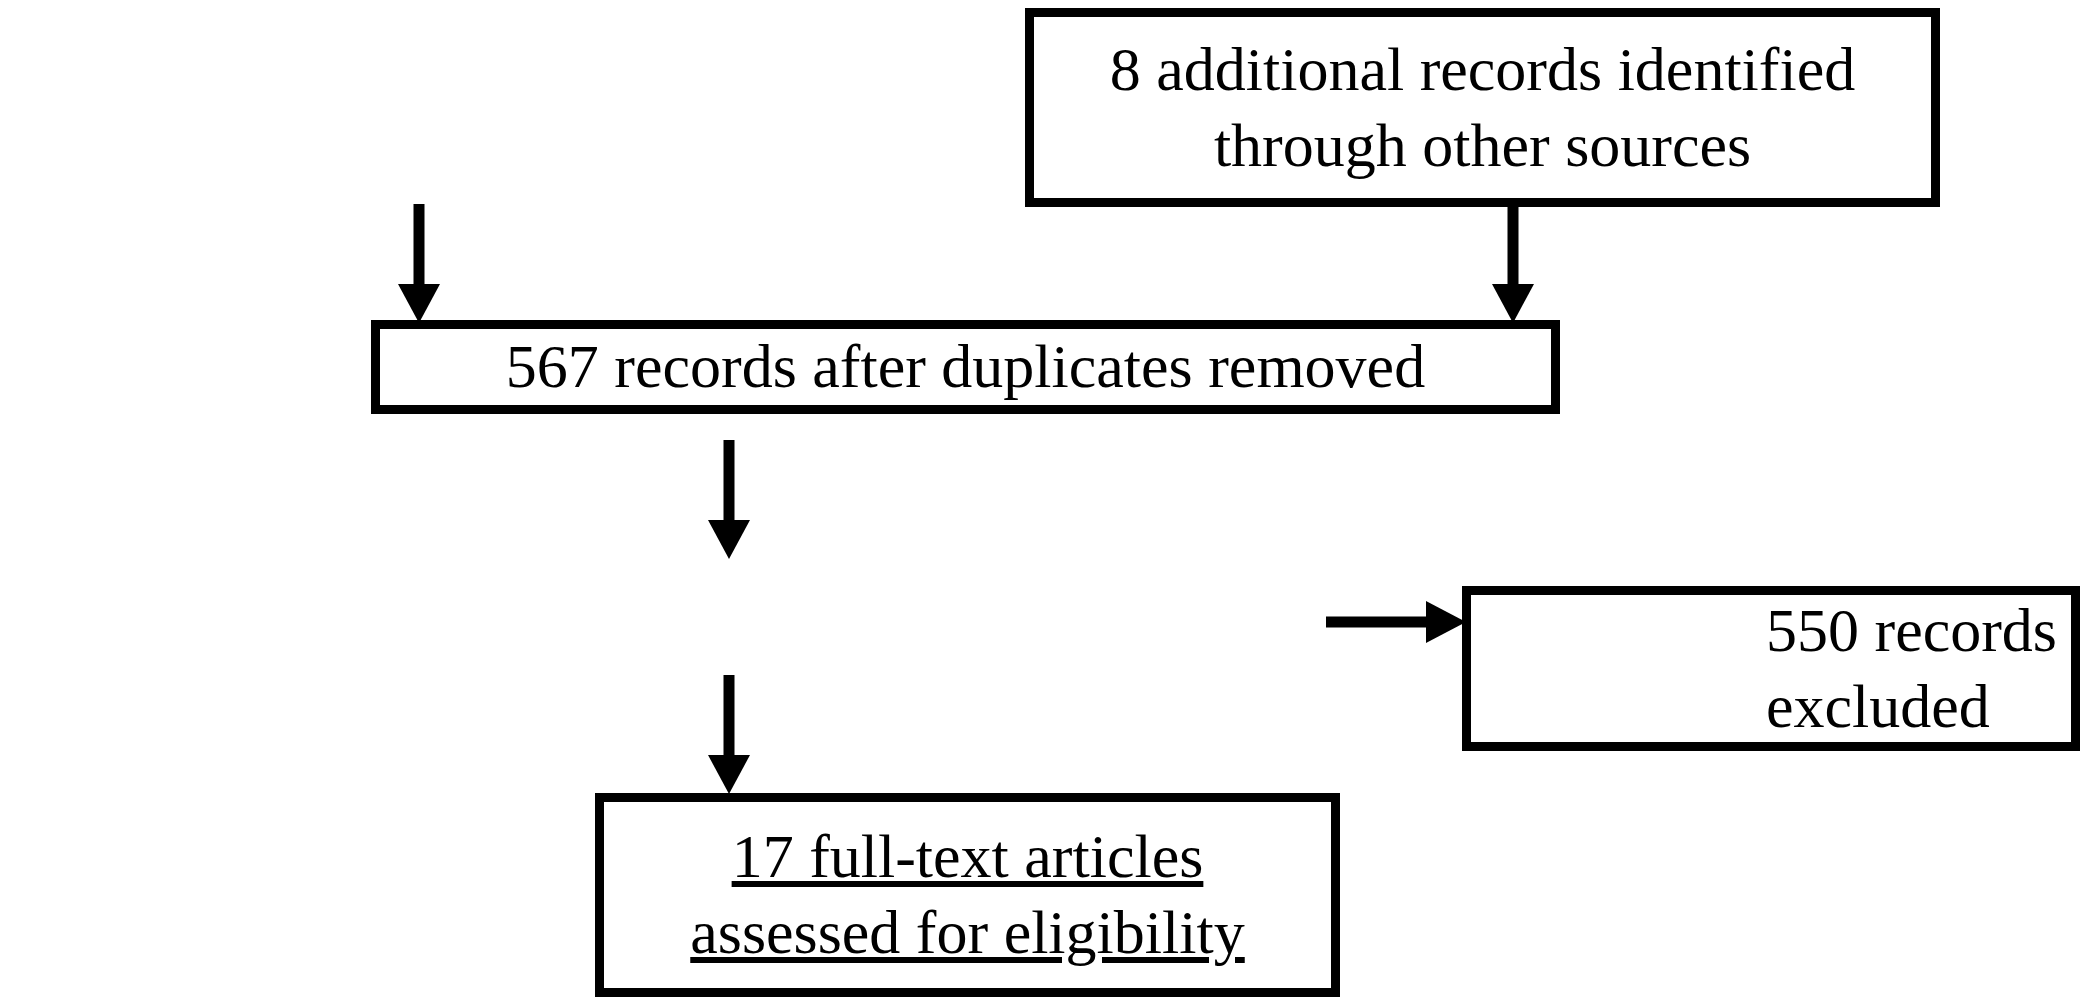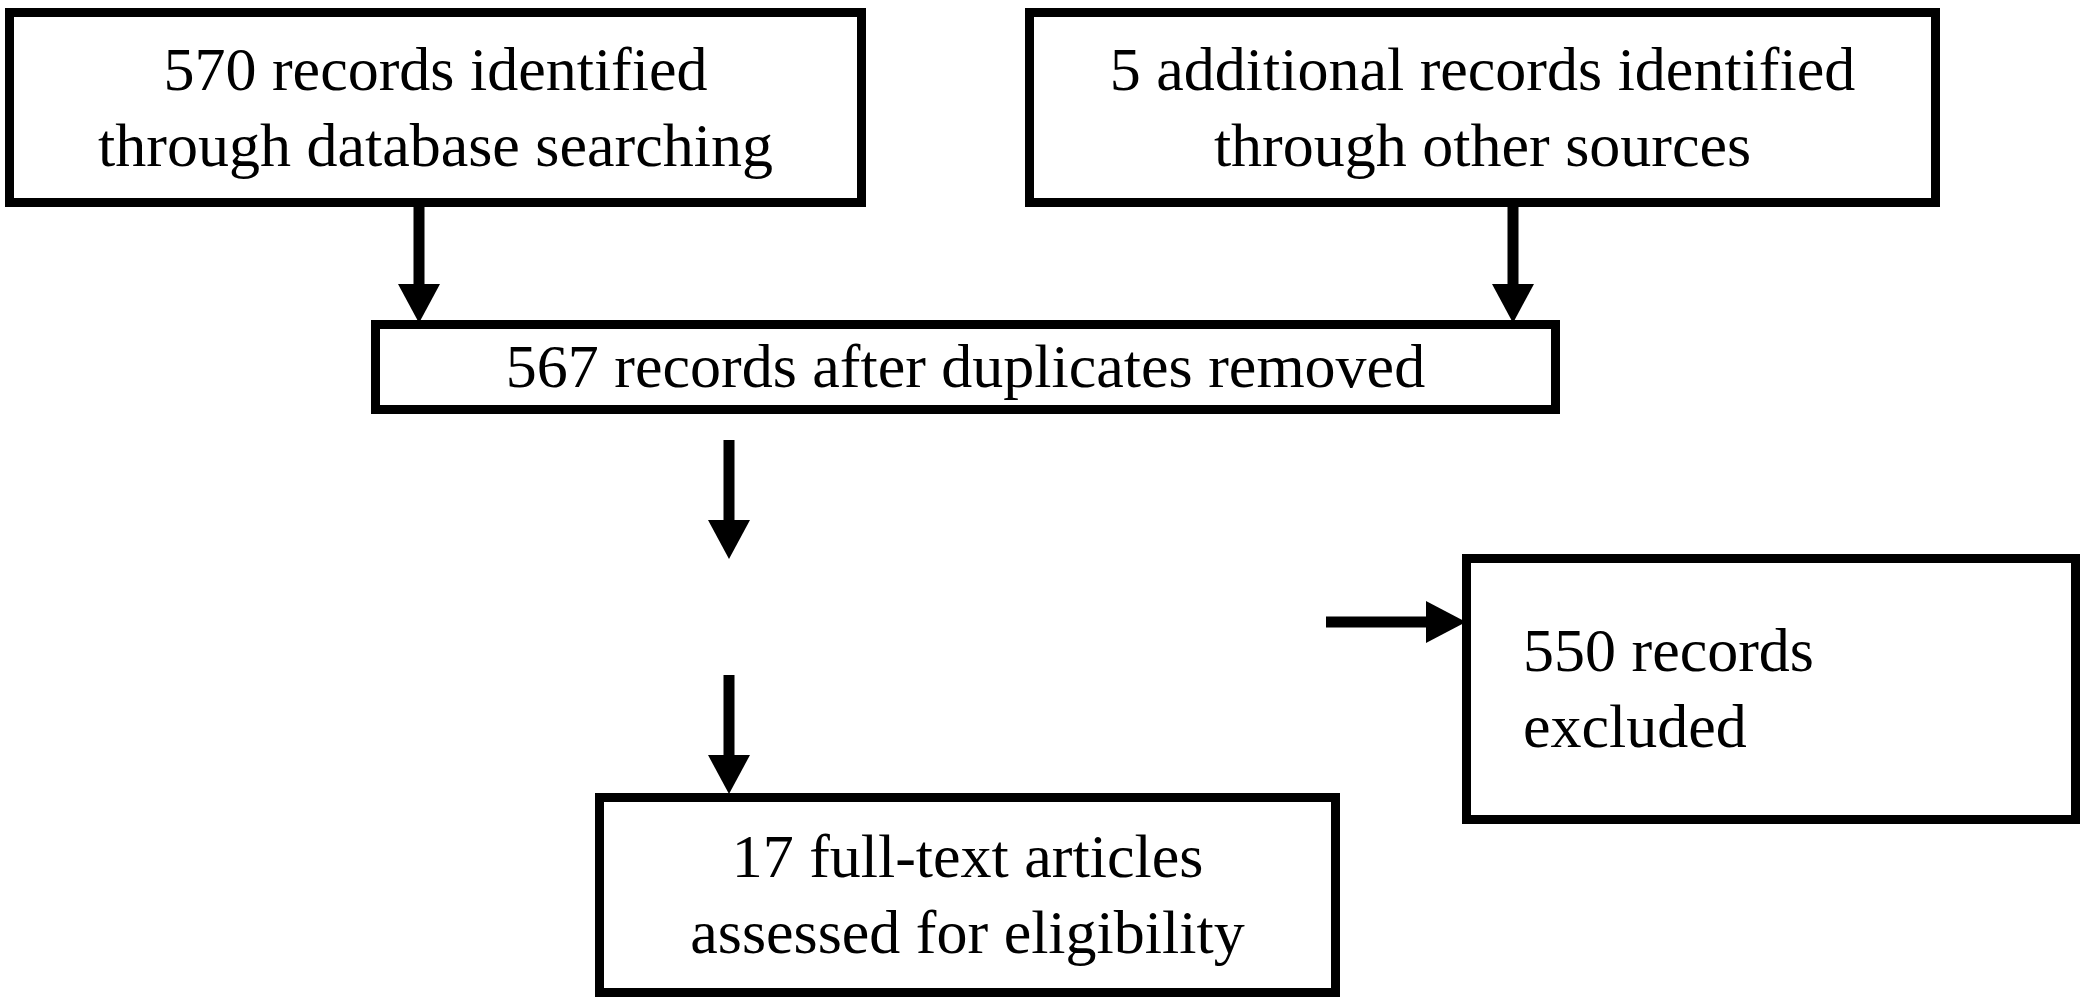--- a/index.html
+++ b/index.html
@@ -56,10 +56,6 @@
 
 <div id="canvas">
 
-  <div class="flow-box" style="left:5px; top:8px; width:861px; height:199px;">
-    <span class="box-text">570 records identified
-through database searching</span>
-  </div>
 
   <div class="flow-box" style="left:1025px; top:8px; width:915px; height:199px;">
     <span class="box-text">5 additional records identified

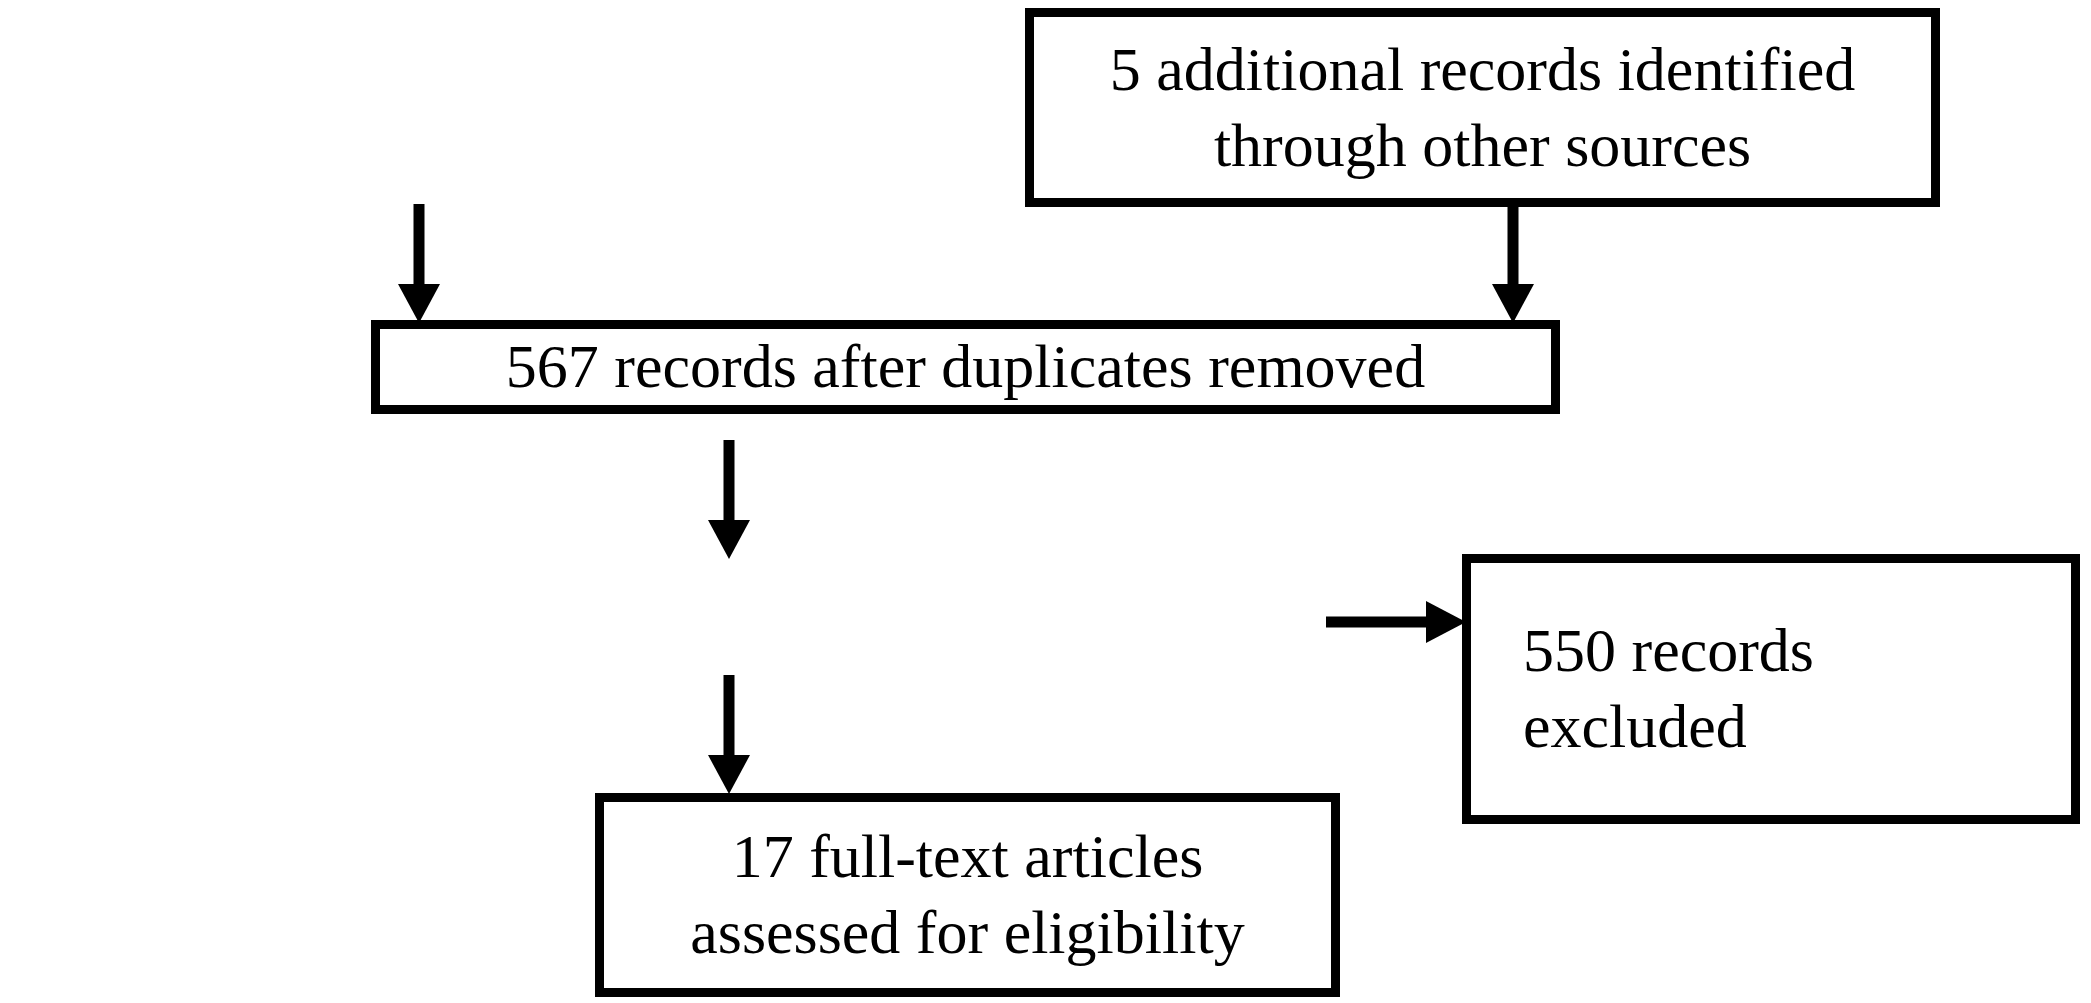--- a/index.html
+++ b/index.html
@@ -58,7 +58,7 @@
 
 
   <div class="flow-box" style="left:1025px; top:8px; width:915px; height:199px;">
-    <span class="box-text">5 additional records identified
+    <span class="box-text">8 additional records identified
 through other sources</span>
   </div>
 

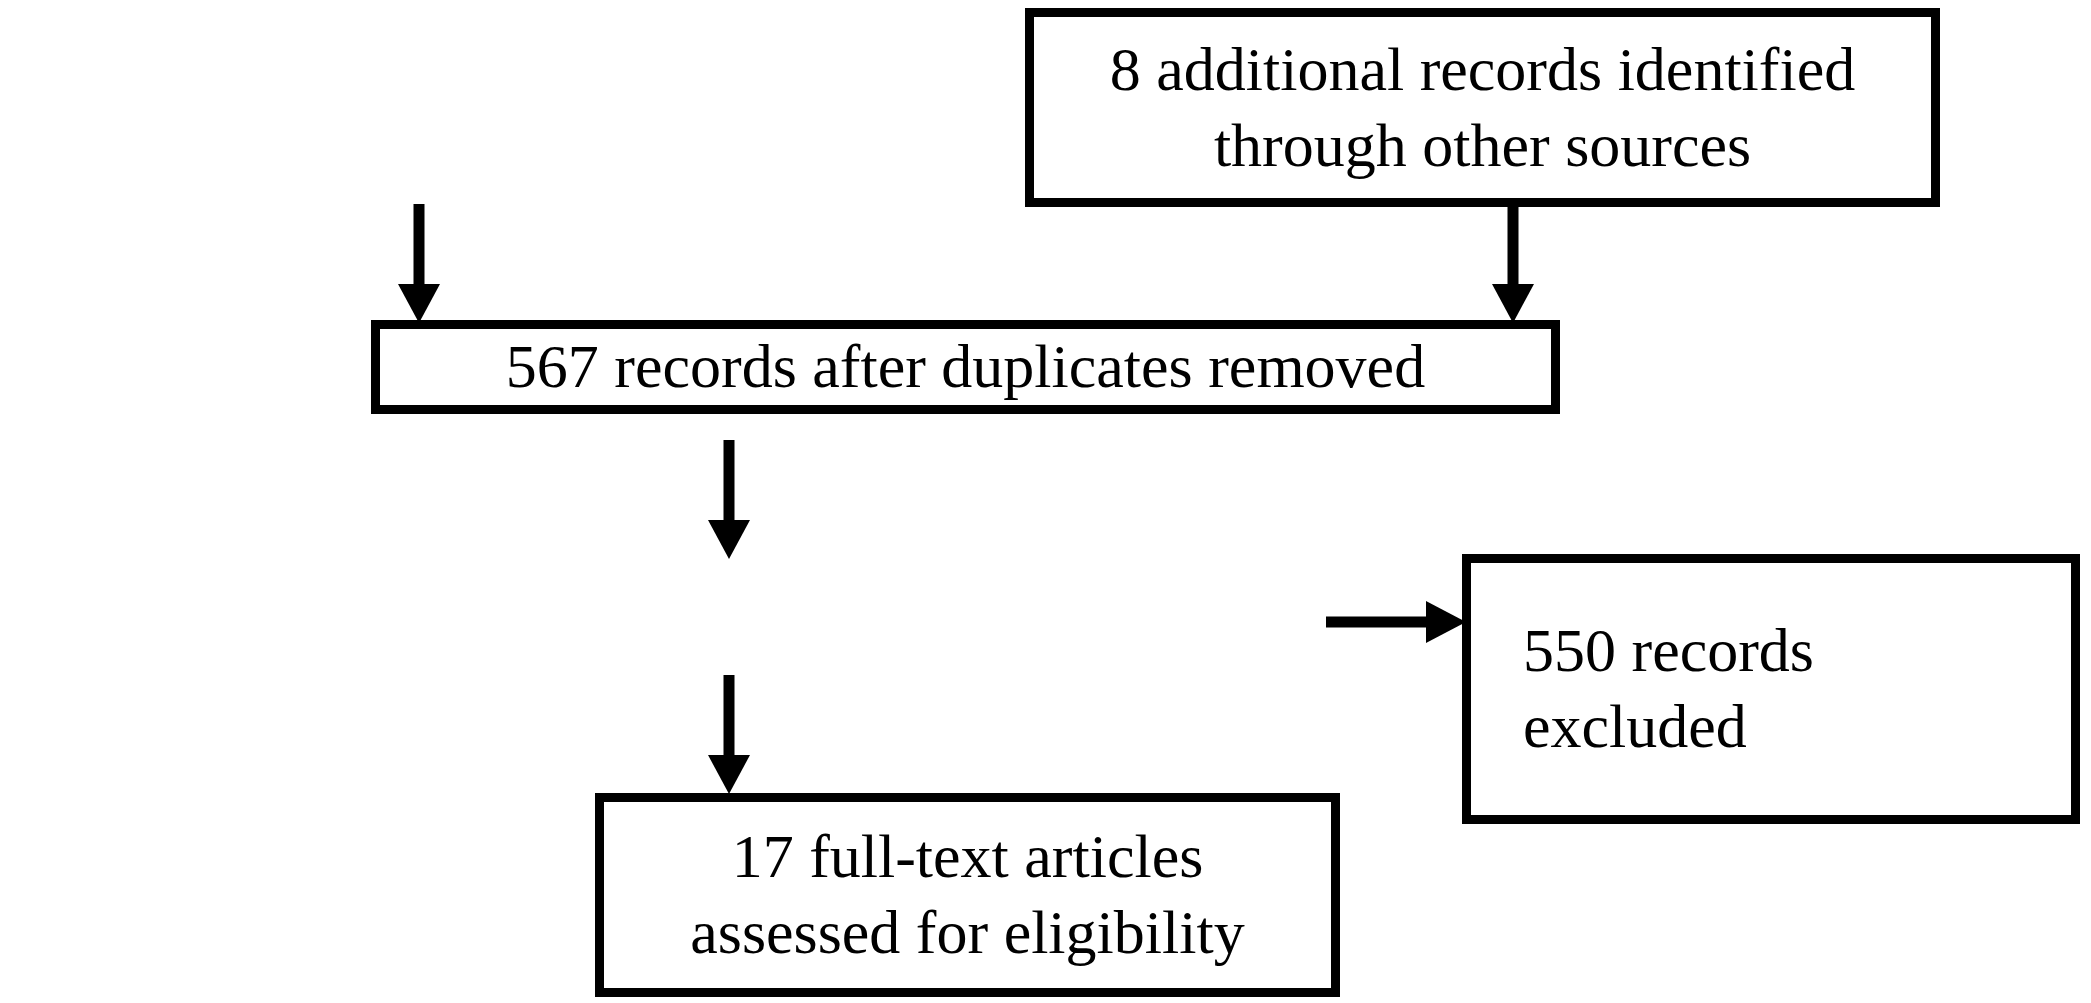--- a/index.html
+++ b/index.html
@@ -95,7 +95,7 @@
     </svg>
   </div>
 
-  <div class="flow-box align-left" style="left:1462px; top:554px; width:618px; height:270px;">
+  <div class="flow-box align-left" style="left:1462px; top:586px; width:618px; height:165px;justify-content:flex-end;">
     <span class="box-text">550 records
 excluded</span>
   </div>

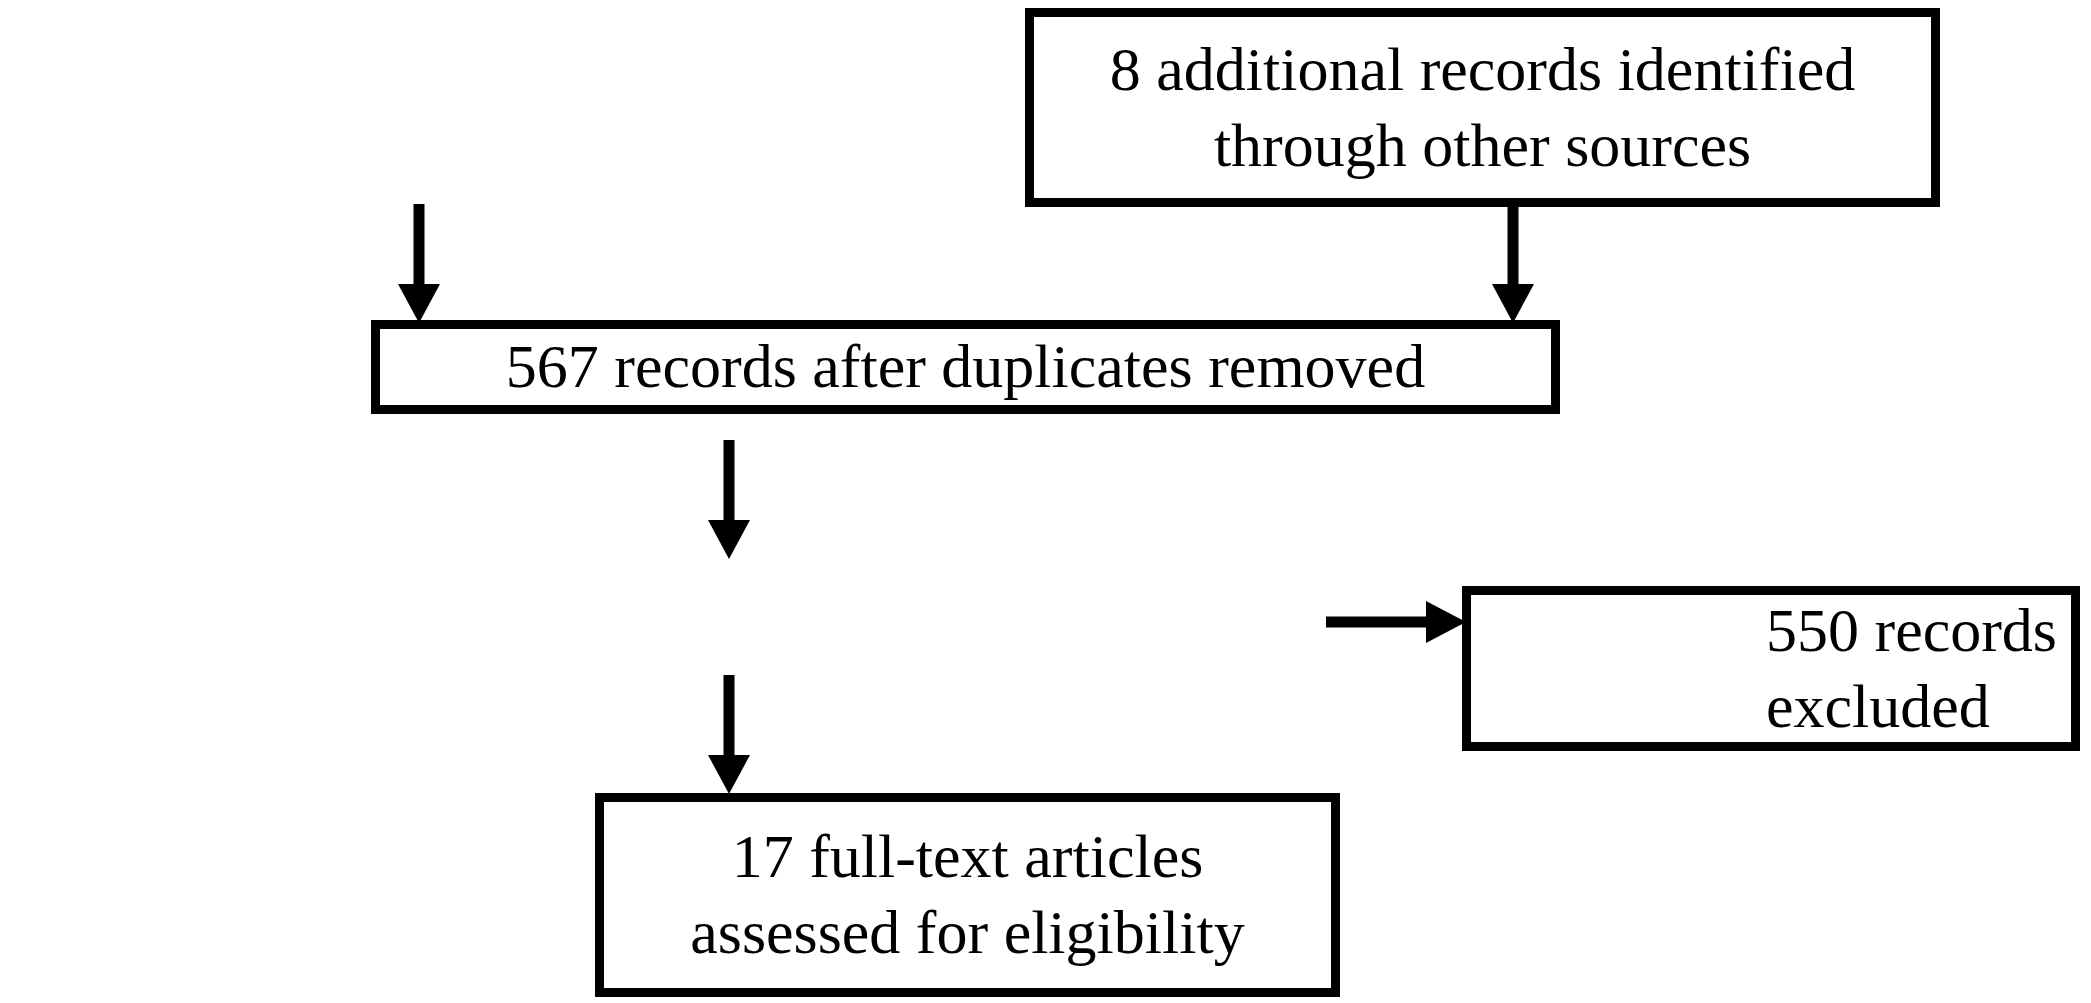--- a/index.html
+++ b/index.html
@@ -107,7 +107,7 @@
     </svg>
   </div>
 
-  <div class="flow-box" style="left:595px; top:793px; width:745px; height:204px;">
+  <div class="flow-box" style="left:595px; top:793px; width:745px; height:204px;text-decoration:underline;">
     <span class="box-text">17 full-text articles
 assessed for eligibility</span>
   </div>

